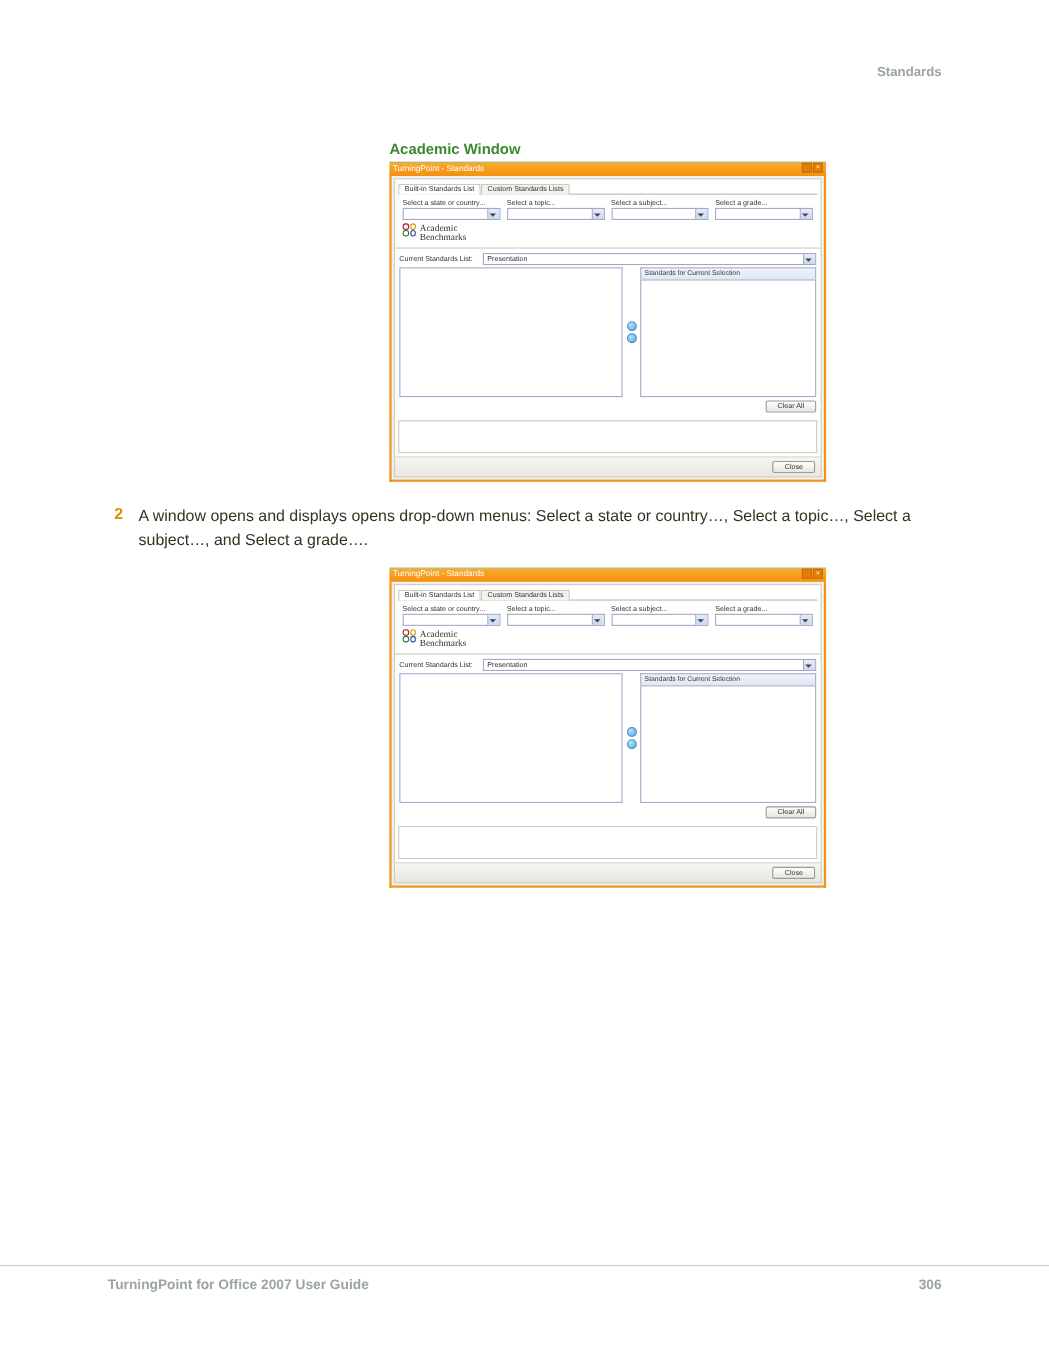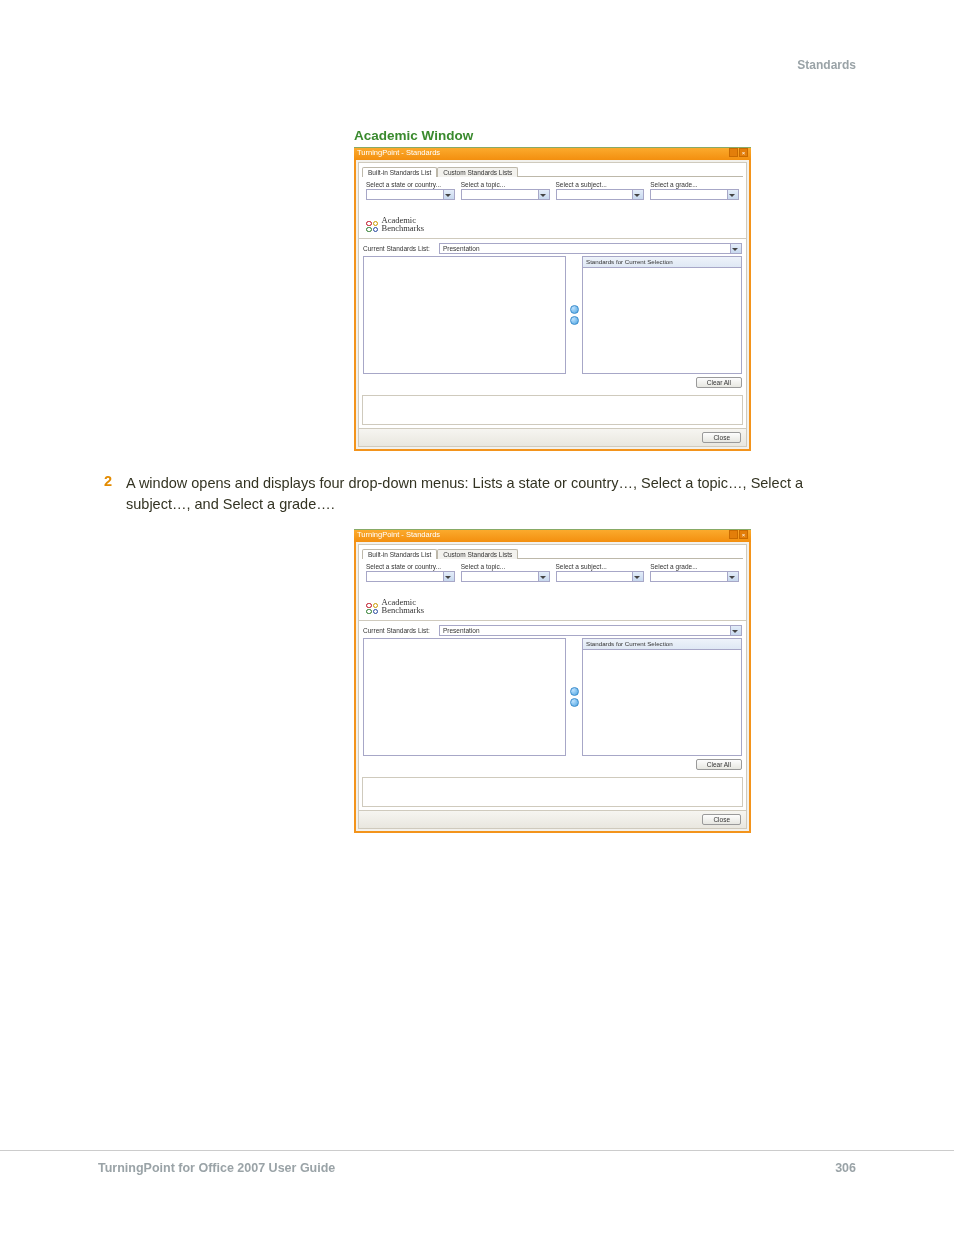--- a/index.html
+++ b/index.html
@@ -148,9 +148,9 @@
   }
   .logo-row {
     display: flex;
-    align-items: flex-end;
+    align-items: flex-start;
     gap: 3px;
-    margin-top: 16px;
+    margin-top: 3px;
   }
   .logo-circles {
     display: grid;

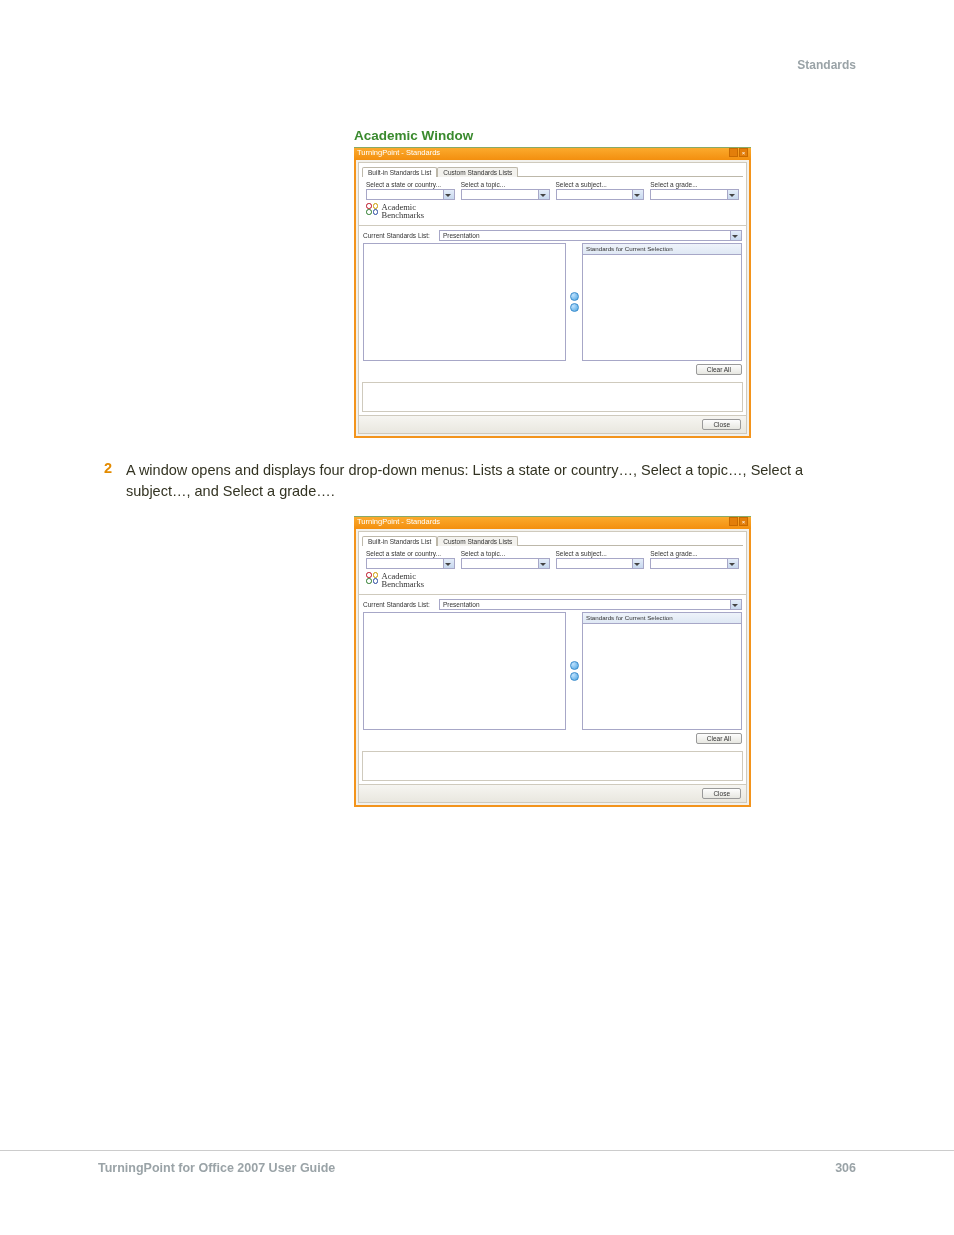--- a/index.html
+++ b/index.html
@@ -357,7 +357,7 @@
   <div class="step-row">
     <div class="step-num">2</div>
     <div style="flex:1">
-      <p class="body-text">A window opens and displays four drop-down menus: Lists a state or country…, Select a topic…, Select a subject…, and Select a grade….</p>
+      <p class="body-text">A window opens and displays opens drop-down menus: Select a state or country…, Select a topic…, Select a subject…, and Select a grade….</p>
     </div>
   </div>
 

